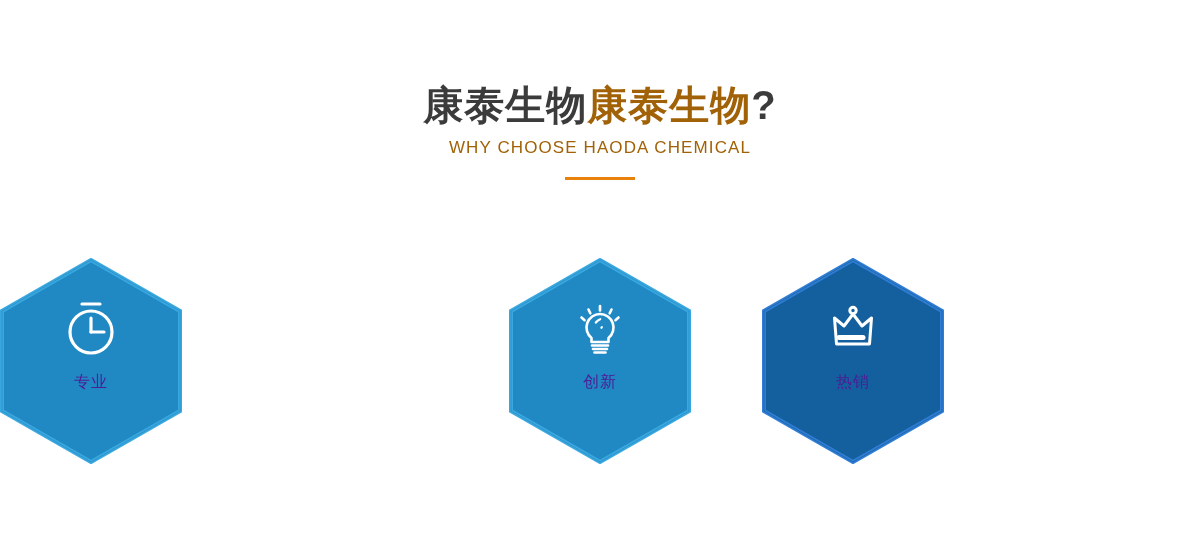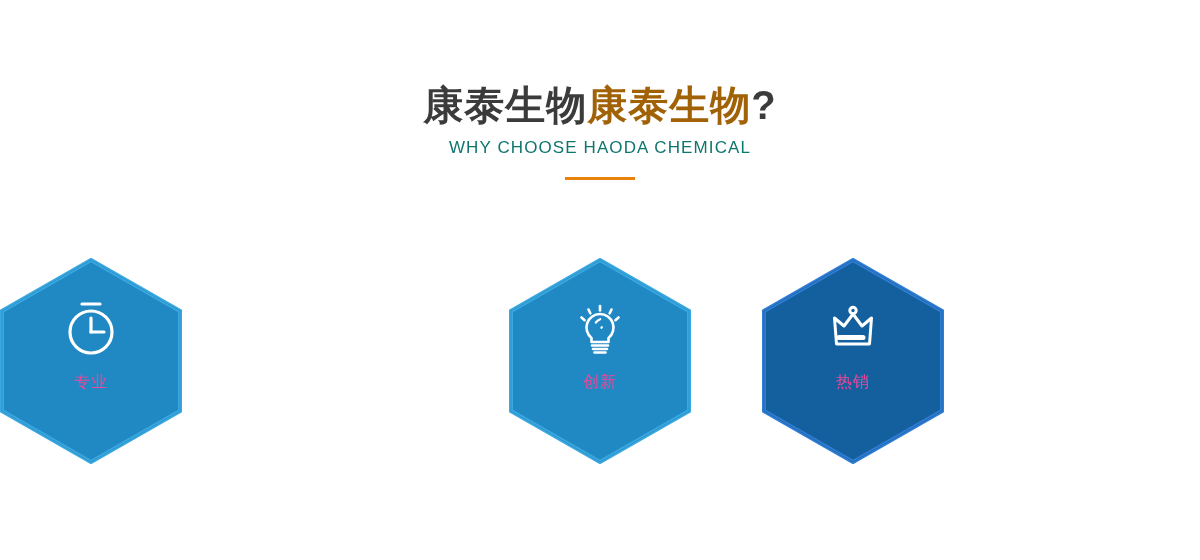--- a/index.html
+++ b/index.html
@@ -122,7 +122,7 @@
 
   <div class="heading">
     <h1 class="title" style="color: rgb(59, 59, 59);"><span>康泰生物</span><span class="accent" style="color: #a16207;">康泰生物</span><span>?</span></h1>
-    <p class="subtitle" style="color: #0f766e; text-align: center;">WHY CHOOSE HAODA CHEMICAL</p>
+    <p class="subtitle" style="color: #a16207; text-align: center;">WHY CHOOSE HAODA CHEMICAL</p>
     <div class="divider" style="background: rgb(232, 130, 12);"></div>
   </div>
 

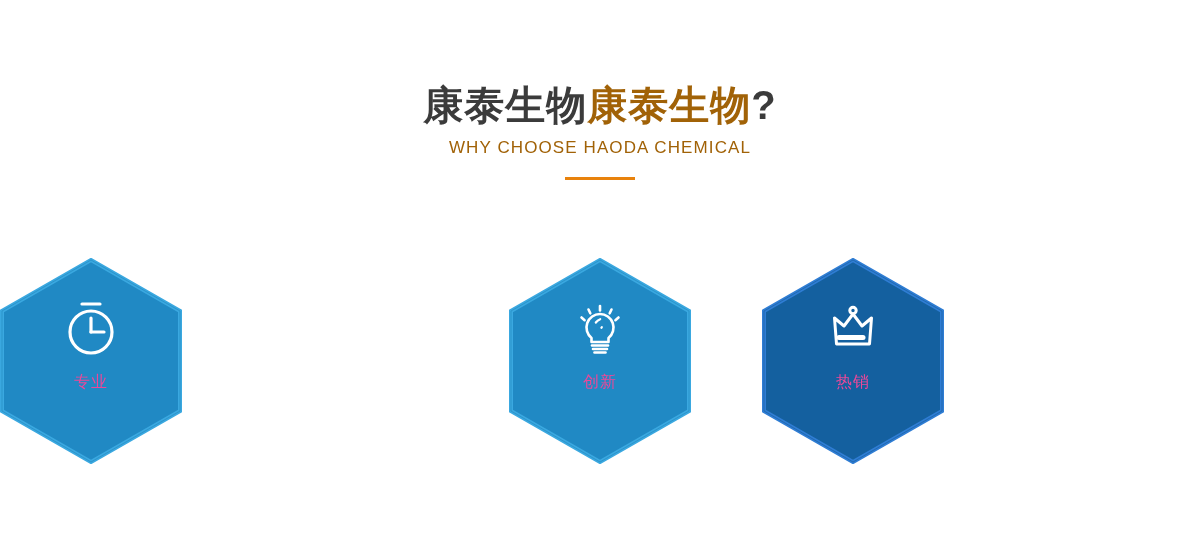--- a/index.html
+++ b/index.html
@@ -101,7 +101,7 @@
   }
   .hex .label {
     margin-top: 14px;
-    color: #ec4899;
+    color: #4c1d95;
     font-size: 16px;
     letter-spacing: 1px;
     line-height: 1;

